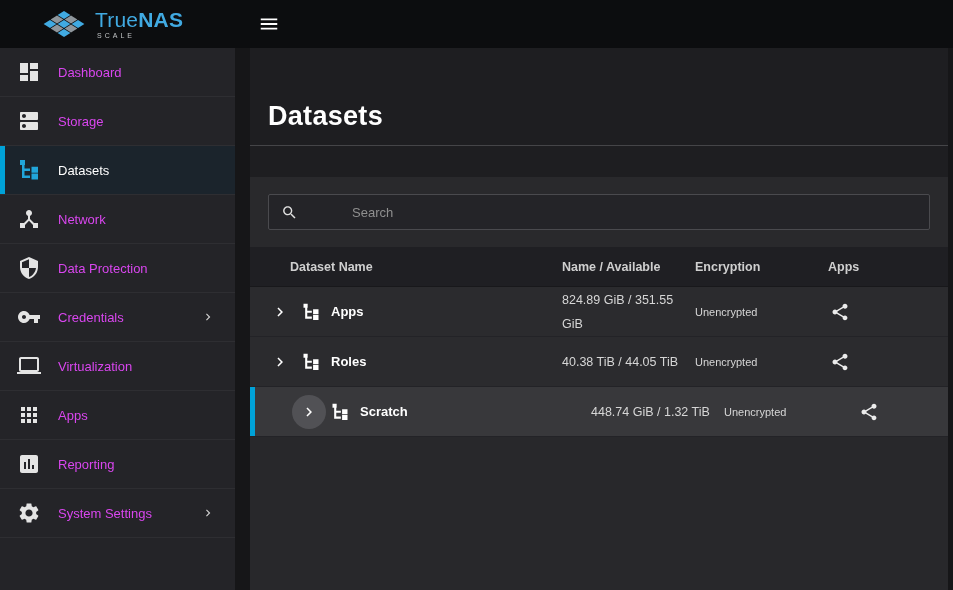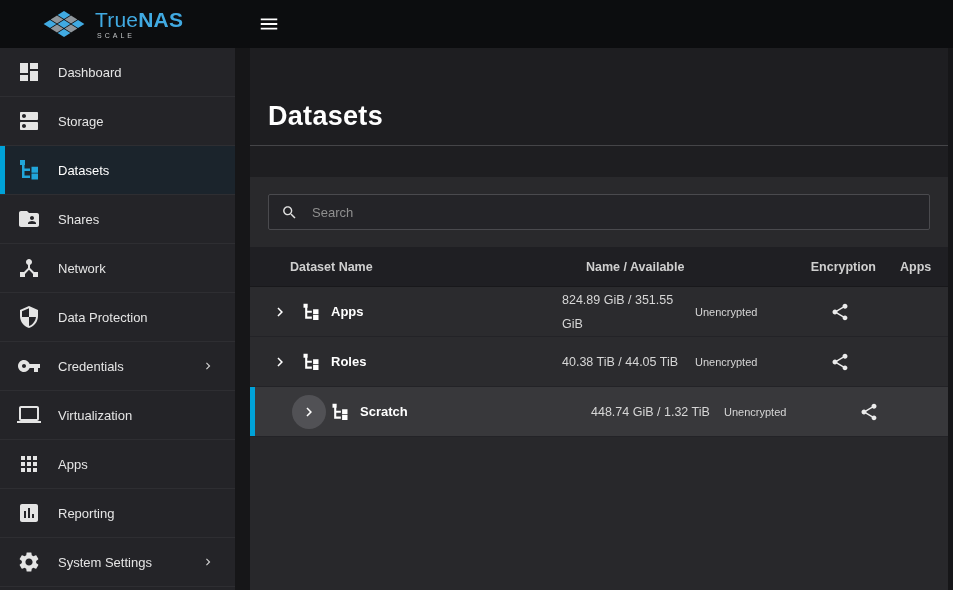--- a/index.html
+++ b/index.html
@@ -33,7 +33,7 @@
                border-bottom:1px solid #2e2e32; cursor:pointer; position:relative; }
   .side-item .si-icon { width:24px; height:24px; color:#e4e4e4; margin-right:17px; flex:0 0 24px; }
   .side-item .si-icon svg { width:24px; height:24px; display:block; }
-  .side-item .si-label { font-size:13px; color:#e5e5e5; }
+  .side-item .si-label { font-size:13px; color:#d946ef; }
   .side-item .si-chev { margin-left:auto; margin-right:20px; width:14px; height:14px; color:#d0d0d0; }
   .side-item .si-chev svg { width:14px; height:14px; display:block; }
   .side-item.active { background:#1b242c; box-shadow:inset 5px 0 0 var(--accent,#00a2d8); }

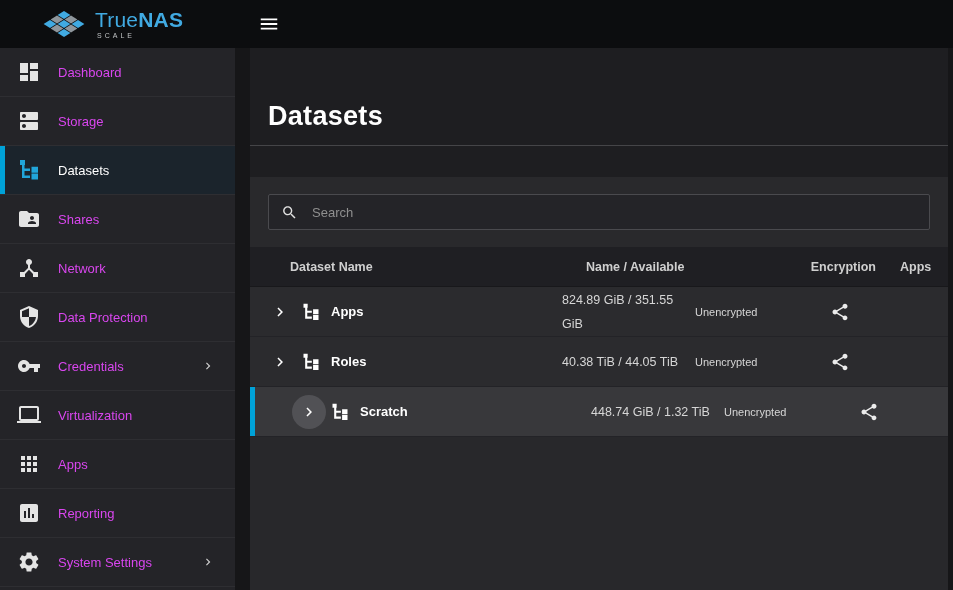--- a/index.html
+++ b/index.html
@@ -146,14 +146,6 @@
         <div class="side-item">
           <span class="si-icon">
             <svg viewBox="0 0 24 24" fill="currentColor">
-              <path d="M20 6h-8l-2-2H4c-1.1 0-2 .9-2 2v12c0 1.1.9 2 2 2h16c1.1 0 2-.9 2-2V8c0-1.1-.9-2-2-2zm-5 3c1.1 0 2 .9 2 2s-.9 2-2 2-2-.9-2-2 .9-2 2-2zm4 8h-8v-1c0-1.33 2.67-2 4-2s4 .67 4 2v1z"></path>
-            </svg>
-          </span>
-          <span class="si-label">Shares</span>
-        </div>
-        <div class="side-item">
-          <span class="si-icon">
-            <svg viewBox="0 0 24 24" fill="currentColor">
               <path d="M17 16l-4-4V8.82C14.16 8.4 15 7.3 15 6c0-1.66-1.34-3-3-3S9 4.34 9 6c0 1.3.84 2.4 2 2.82V12l-4 4H3v5h5v-3.05l4-4.2 4 4.2V21h5v-5h-4z"></path>
             </svg>
           </span>

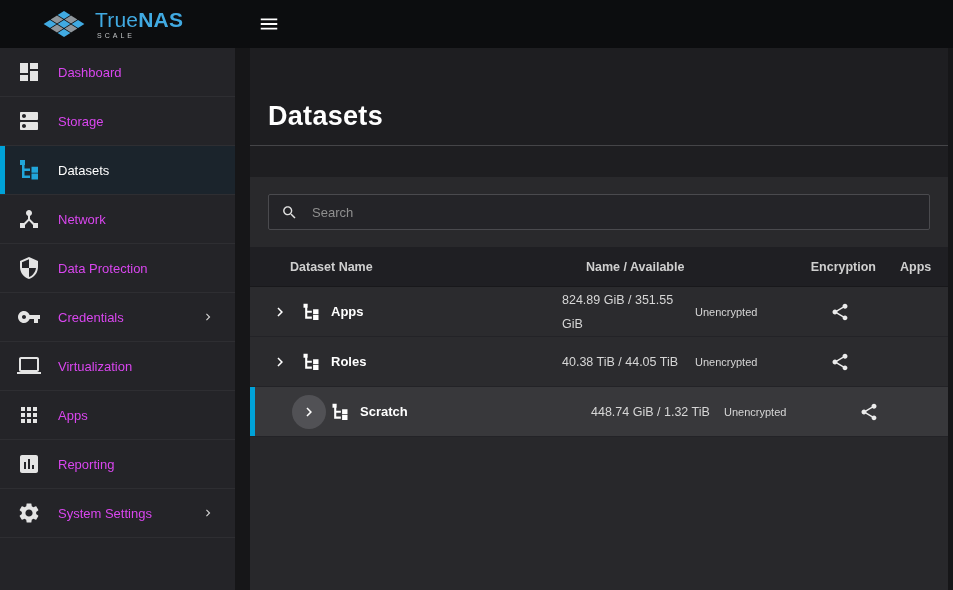--- a/index.html
+++ b/index.html
@@ -54,7 +54,7 @@
   .search-box .s-icon { width:17px; height:17px; color:#e0e0e0; margin-right:12px; flex:0 0 17px; }
   .search-box .s-icon svg { width:17px; height:17px; display:block; }
   .search-box input { flex:1; background:transparent; border:none; outline:none;
-                      color:#f0abfc; font-size:13px; font-family:inherit; }
+                      color:#f0abfc; font-size:13px; font-family:inherit;margin-left:40px; }
   .search-box input::placeholder { color:#8f8f8f; }
 
   

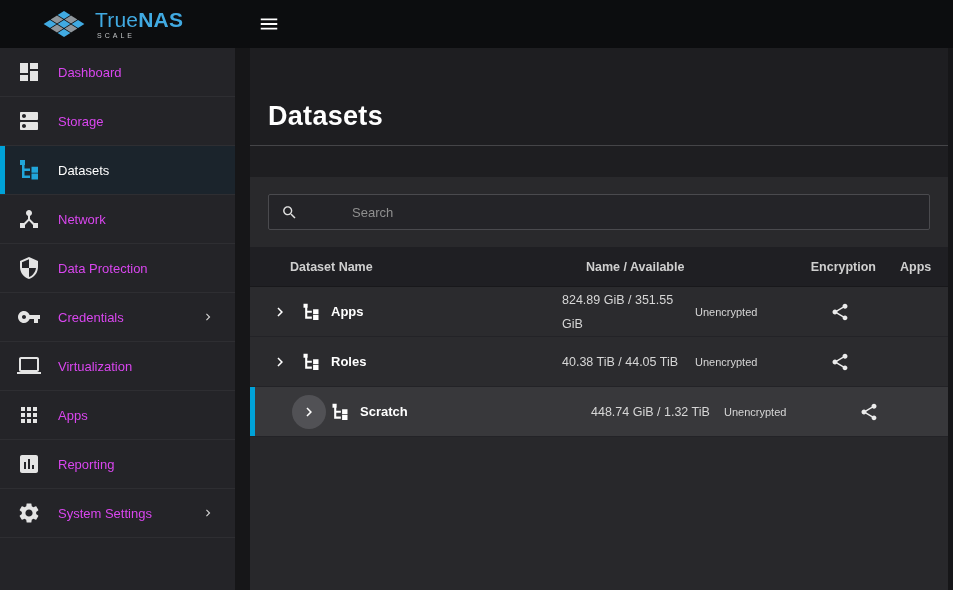--- a/index.html
+++ b/index.html
@@ -59,7 +59,7 @@
 
   
   .thead { height:40px; flex:0 0 40px; background:#1f1f23; display:flex; align-items:center;
-           border-bottom:1px solid #18181b;gap:24px; }
+           border-bottom:1px solid #18181b; }
   .th { font-size:12.5px; font-weight:bold; color:#cfcfcf; cursor:pointer; }
   .c-name { flex:0 0 312px; padding-left:40px; }
   .c-used { flex:0 0 133px; }

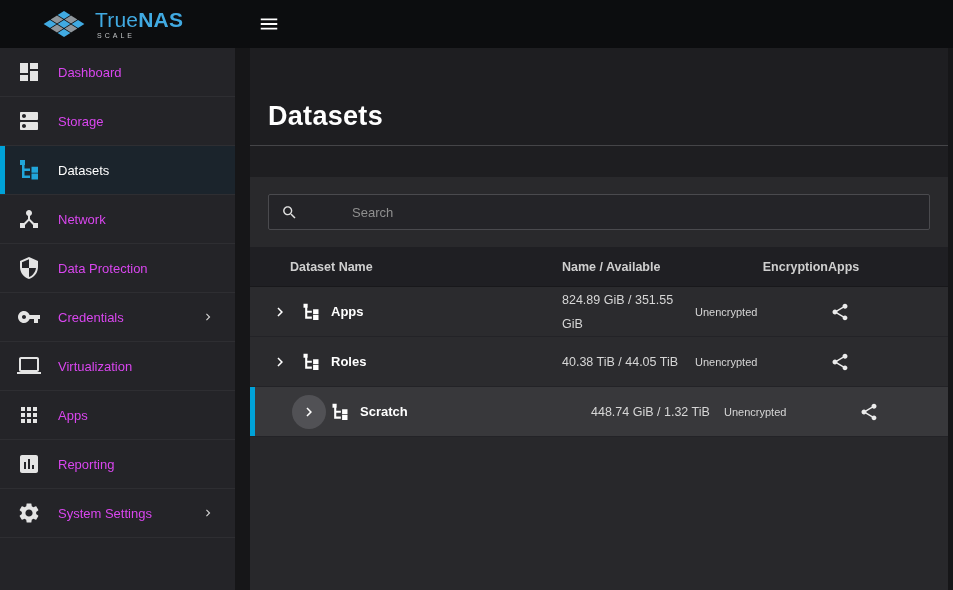--- a/index.html
+++ b/index.html
@@ -63,7 +63,7 @@
   .th { font-size:12.5px; font-weight:bold; color:#cfcfcf; cursor:pointer; }
   .c-name { flex:0 0 312px; padding-left:40px; }
   .c-used { flex:0 0 133px; }
-  .c-enc  { flex:0 0 133px;text-align:right; }
+  .c-enc  { flex:0 0 133px; }
   .c-roles{ flex:1; }
 
   .trow { height:50px; flex:0 0 50px; background:#2b2b2e; display:flex; align-items:center;

